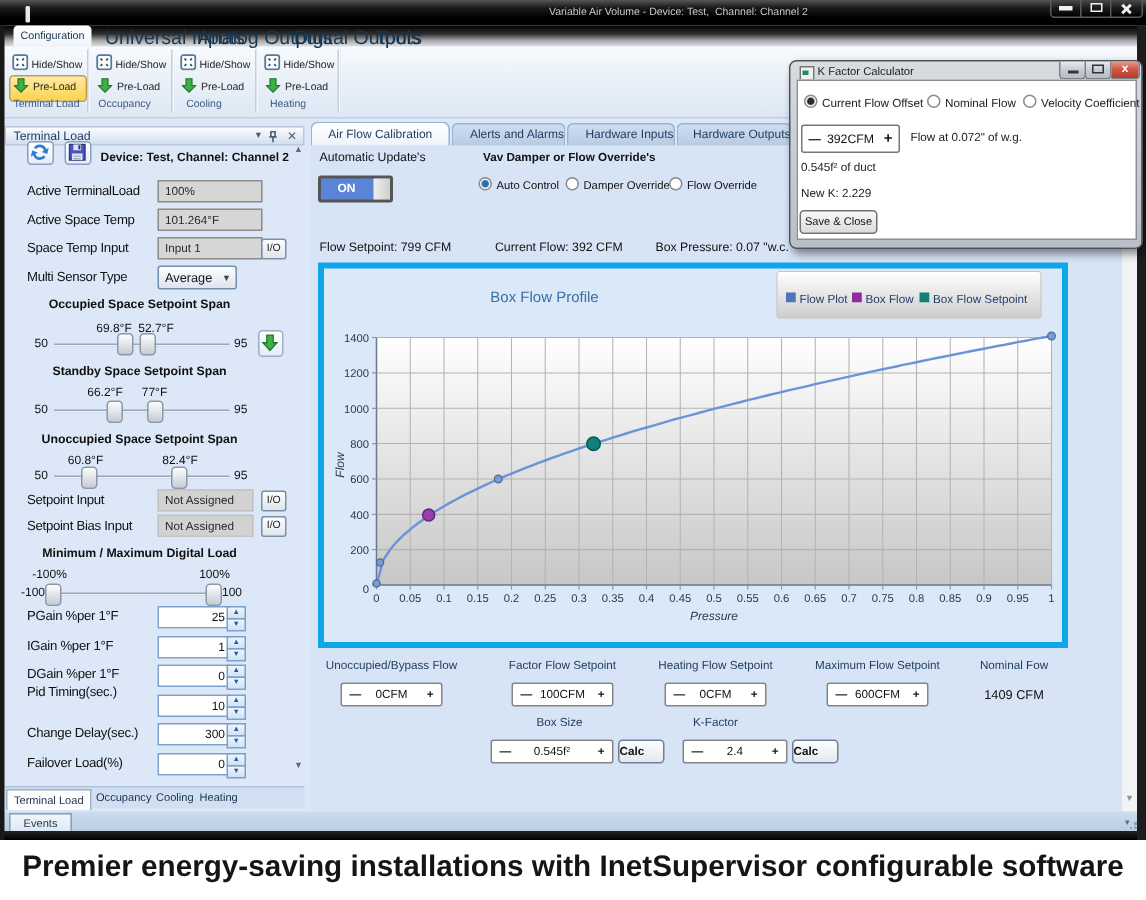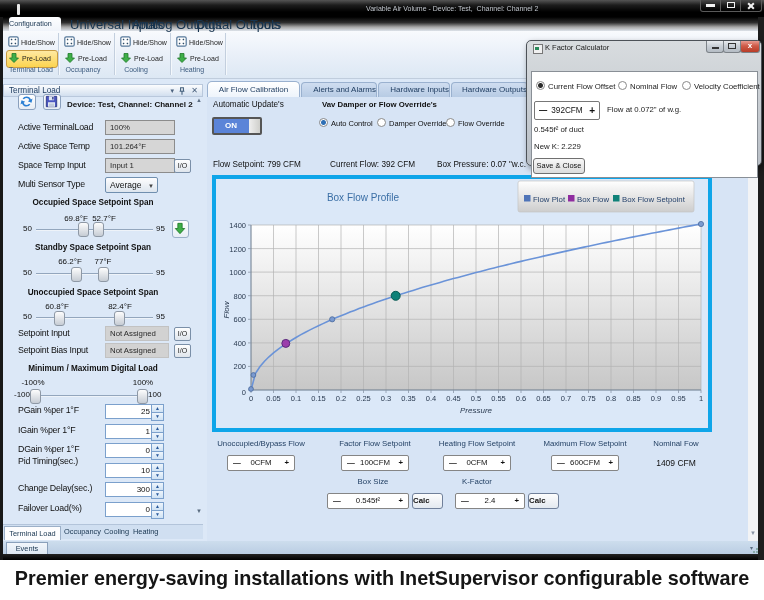--- a/index.html
+++ b/index.html
@@ -12,7 +12,7 @@
 
 #ribbon{position:absolute;left:0;top:31px;width:764px;height:47px;background:linear-gradient(#f8fafd,#e8eff8 55%,#dde8f4);border-bottom:1px solid #c0cddd}
 .rtab{position:absolute;top:18px;height:13px;font-size:13px;color:#17344f;text-align:left;white-space:nowrap;line-height:13px}
-#tabactive{position:absolute;left:9px;top:17px;width:52px;height:14px;background:linear-gradient(#fdfeff,#f0f4fa);border-radius:3px 3px 0 0;color:#17344f;font-size:7.2px;line-height:14px}
+#tabactive{position:absolute;left:9px;top:17px;width:52px;height:14px;background:linear-gradient(#fdfeff,#f0f4fa);border-radius:3px 3px 0 0;color:#17344f;font-size:7.2px;text-align:center;line-height:14px}
 .rsep{position:absolute;top:33px;height:42px;width:1px;background:#c3cfde;border-right:1px solid #f4f8fc}
 .rbtn{position:absolute;height:14px;font-size:7px;color:#1e1e1e;line-height:14px;white-space:nowrap}
 .glabel{position:absolute;top:66px;height:11px;font-size:7px;color:#3b5a7e;text-align:center;width:56px}

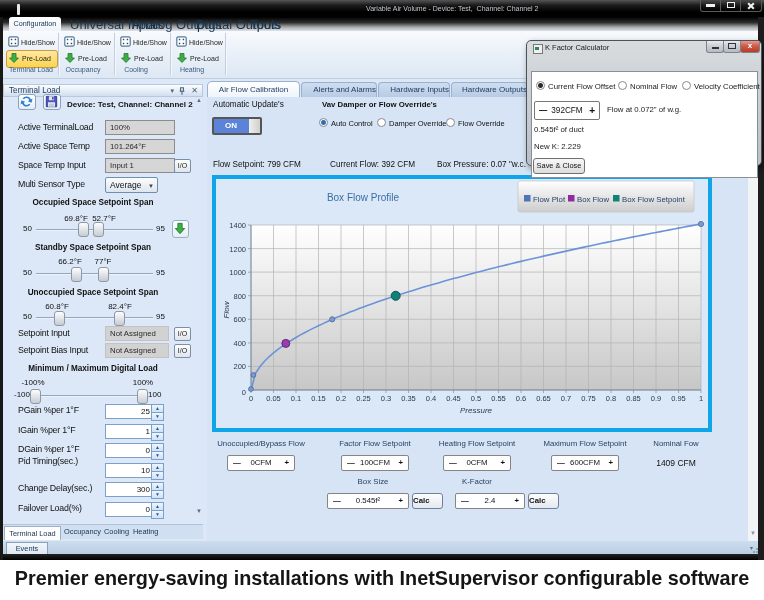--- a/index.html
+++ b/index.html
@@ -55,7 +55,7 @@
 
 #dlg{position:absolute;left:526px;top:40px;width:234px;height:124px;background:linear-gradient(#d8dcdf,#b9bfc6);border:1px solid #4d5258;border-radius:5px;box-shadow:2px 3px 6px rgba(0,0,0,.45)}
 #dlgtitle{position:absolute;left:18px;top:2px;font-size:7.5px;color:#1a1a1a;white-space:nowrap}
-#dlgbody{position:absolute;left:4px;top:30px;width:225px;height:105px;background:#fff;border:1px solid #898f96}
+#dlgbody{position:absolute;left:4px;top:12px;width:225px;height:105px;background:#fff;border:1px solid #898f96}
 .dcapbtn{position:absolute;top:0px;height:11px;border:1px solid #7c8288;border-top:none;border-radius:0 0 3px 3px;text-align:center}
 .dtext{position:absolute;font-size:7.8px;color:#222;white-space:nowrap}
 #caption{position:absolute;left:0;top:567px;width:764px;text-align:center;font-weight:bold;font-size:19.8px;color:#151515;font-family:"Liberation Sans",sans-serif}

